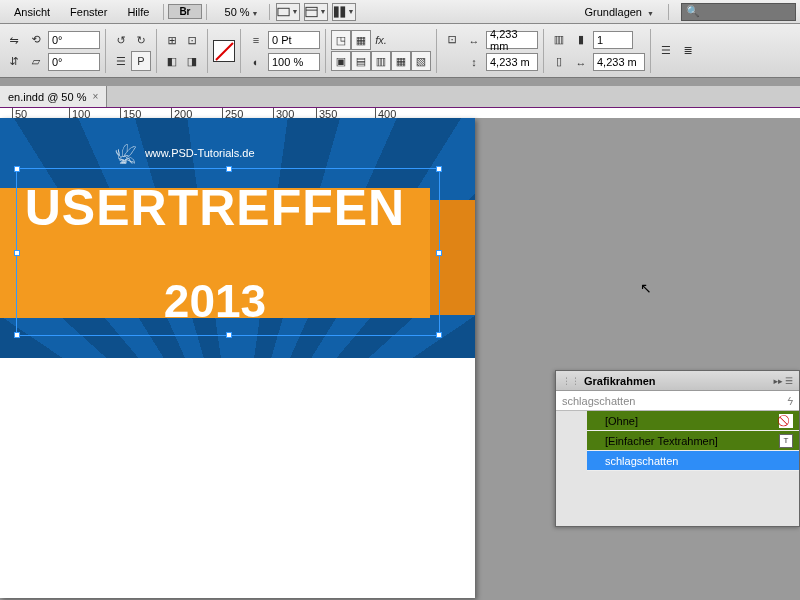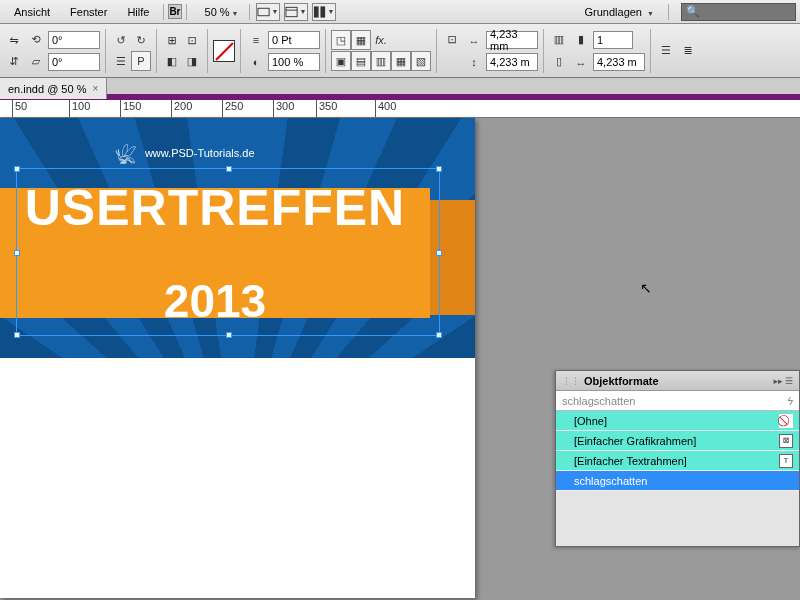--- a/index.html
+++ b/index.html
@@ -8,7 +8,7 @@
 .menubar { height:24px; background:linear-gradient(#f0f0f0,#dedede); border-bottom:1px solid #888; display:flex; align-items:center; padding:0 4px; }
 .menubar .menu-item { padding:3px 10px; cursor:default; }
 .menubar .sep { width:1px; height:16px; background:#aaa; margin:0 4px; }
-.menubar .br { background:#ccc; border:1px solid #888; padding:1px 0; font-weight:bold; font-size:10px; }
+.menubar .br { background:#ccc; border:1px solid #888; padding:1px 10px; font-weight:bold; font-size:10px; }
 .menubar .zoom { margin-left:8px; padding:2px 6px; }
 .menubar .tri { font-size:7px; color:#444; margin-left:2px; }
 .menubar .icon-btn { width:24px; height:18px; border:1px solid #888; background:#eee; margin:0 2px; display:flex; align-items:center; justify-content:center; }

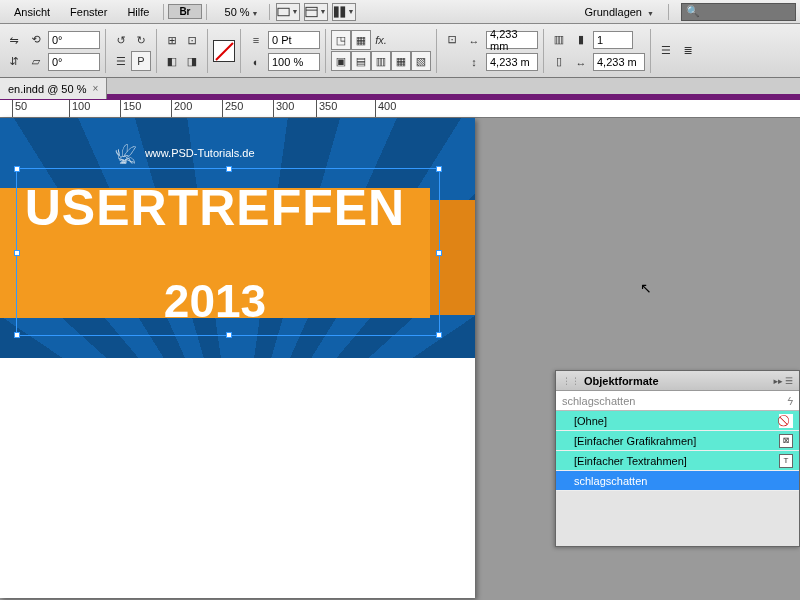--- a/index.html
+++ b/index.html
@@ -25,7 +25,7 @@
 .stroke-box { width:22px; height:22px; border:1px solid #333; background:#fff; position:relative; }
 .stroke-box::after { content:""; position:absolute; left:2px; top:18px; width:24px; height:2px; background:#d00; transform:rotate(-45deg); transform-origin:left; }
 
-.tabbar { height:22px; background:#ccc; border-bottom:6px solid #701a75; display:flex; }
+.tabbar { height:22px; background:#ccc; border-bottom:1px solid #701a75; display:flex;margin-top:8px; }
 .doc-tab { height:21px; background:#e8e8e8; border-right:1px solid #888; padding:3px 8px; display:flex; align-items:center; gap:6px; }
 .doc-tab .x { color:#666; font-size:10px; }
 

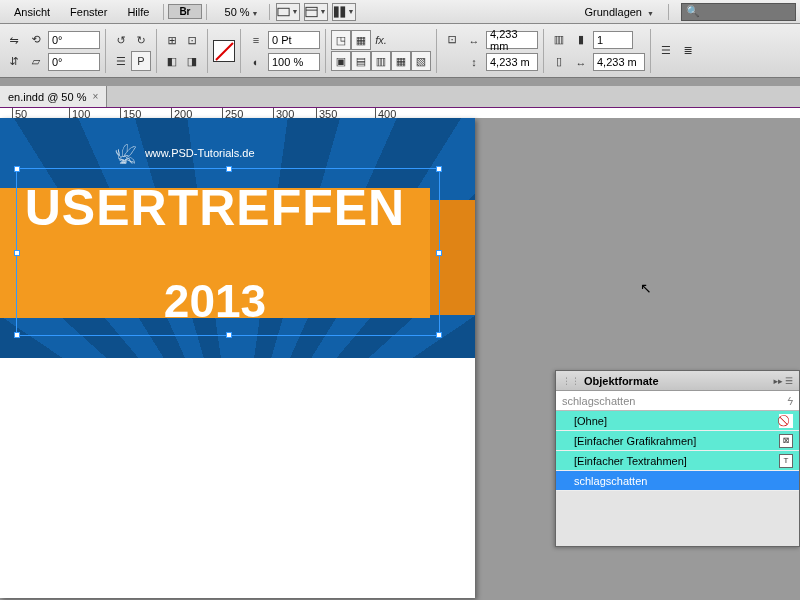--- a/index.html
+++ b/index.html
@@ -250,7 +250,7 @@
 <div class="panel">
   <div class="panel-hdr">
     <span class="grip">⋮⋮</span>
-    <span class="ttl">Objektformate</span>
+    <span class="ttl">Grafikrahmen</span>
     <span class="arr">▸▸ ☰</span>
   </div>
   <div class="panel-filter">

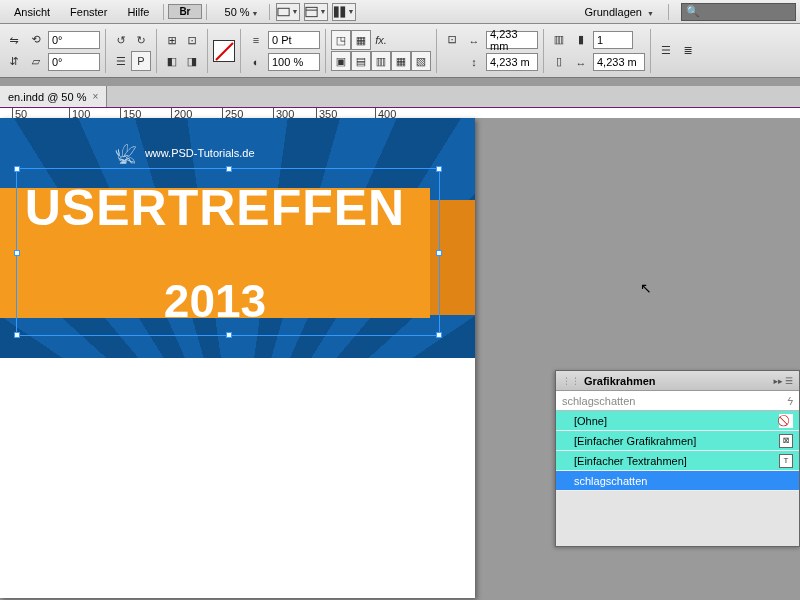--- a/index.html
+++ b/index.html
@@ -55,7 +55,7 @@
 .panel-hdr .arr { margin-left:auto; font-size:9px; color:#555; }
 .panel-filter { height:20px; background:#fff; border-bottom:1px solid #bbb; display:flex; align-items:center; padding:0 6px; color:#888; }
 .panel-filter .bolt { margin-left:auto; font-style:italic; }
-.panel-list { background:#5eead4; }
+.panel-list { background:#4d7c0f;margin-left:31px; }
 .panel-row { height:20px; display:flex; align-items:center; padding:0 6px 0 18px; border-bottom:1px solid #eee; }
 .panel-row.sel { background:#2e8df7; color:#fff; }
 .panel-row .ric { margin-left:auto; width:14px; height:14px; border:1px solid #666; background:#fff; font-size:8px; display:flex; align-items:center; justify-content:center; color:#333; }

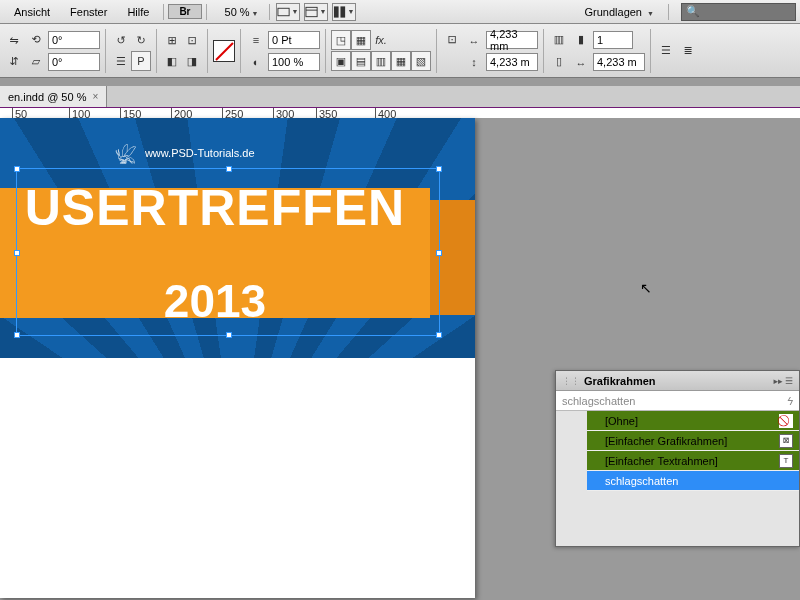--- a/index.html
+++ b/index.html
@@ -263,10 +263,6 @@
         <span class="ric none">⃠</span>
       </div>
       <div class="panel-row">
-        <span>[Einfacher Grafikrahmen]</span>
-        <span class="ric">⊠</span>
-      </div>
-      <div class="panel-row">
         <span>[Einfacher Textrahmen]</span>
         <span class="ric">T</span>
       </div>

